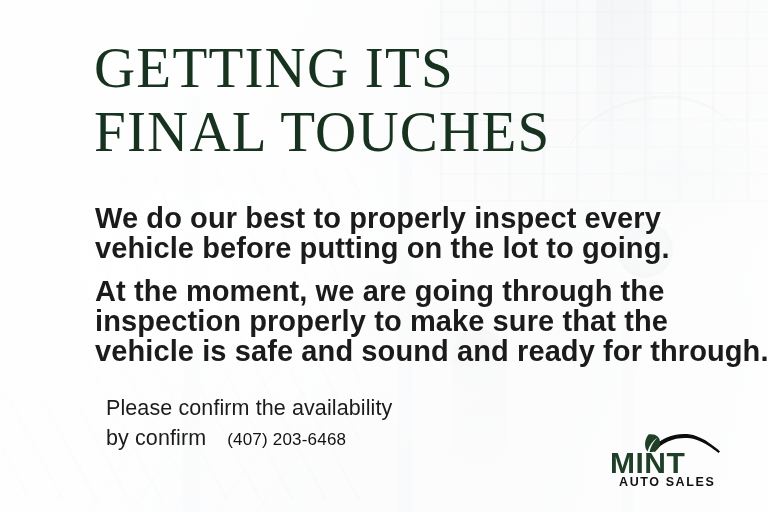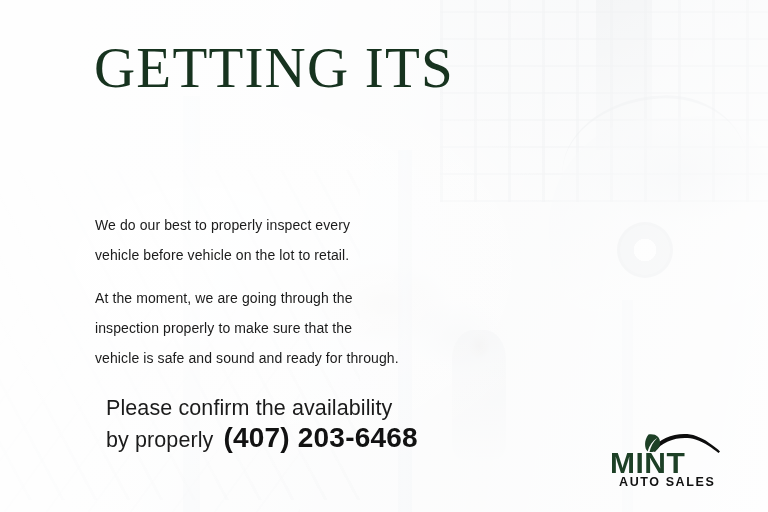--- a/index.html
+++ b/index.html
@@ -260,6 +260,7 @@
 
     <h1 class="headline">
       <span class="hl-line">Getting Its</span>
+      <span class="hl-line">Final Touches</span>
     </h1>
 
     <div class="body-block">

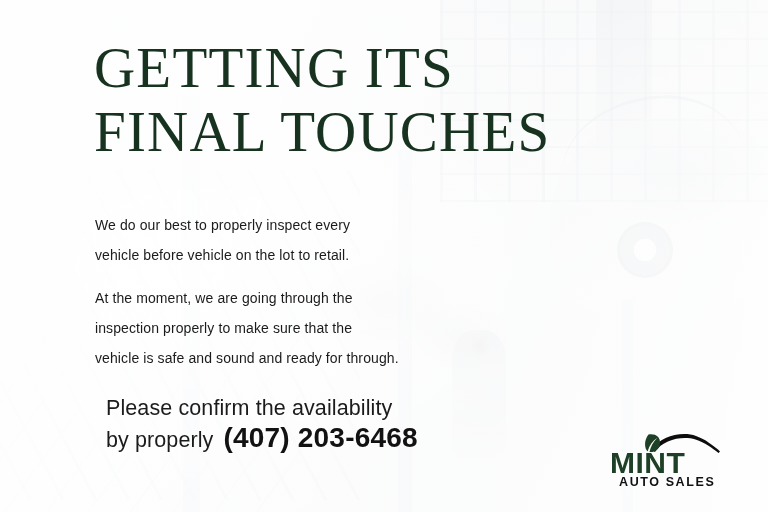--- a/index.html
+++ b/index.html
@@ -192,12 +192,12 @@
   .body-block {
     position: absolute;
     left: 95px;
-    top: 210px;
+    top: 203px;
     width: 580px;
     color: #1b1b1b;
-    font-size: 14px;
+    font-size: 29px;
     line-height: 30px;
-    font-weight: 400;
+    font-weight: 700;
     letter-spacing: .1px;
   }
   .para { margin: 0 0 13px 0; }

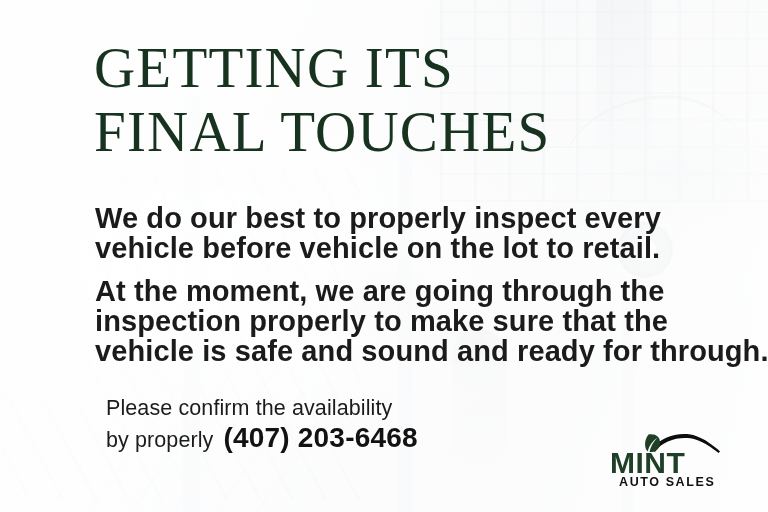--- a/index.html
+++ b/index.html
@@ -266,7 +266,7 @@
     <div class="body-block">
       <p class="para">
         <span class="ln">We do our best to properly inspect every</span>
-        <span class="ln">vehicle before vehicle on the lot to retail.</span>
+        <span class="ln">vehicle before putting on the lot to going.</span>
       </p>
       <p class="para">
         <span class="ln">At the moment, we are going through the</span>

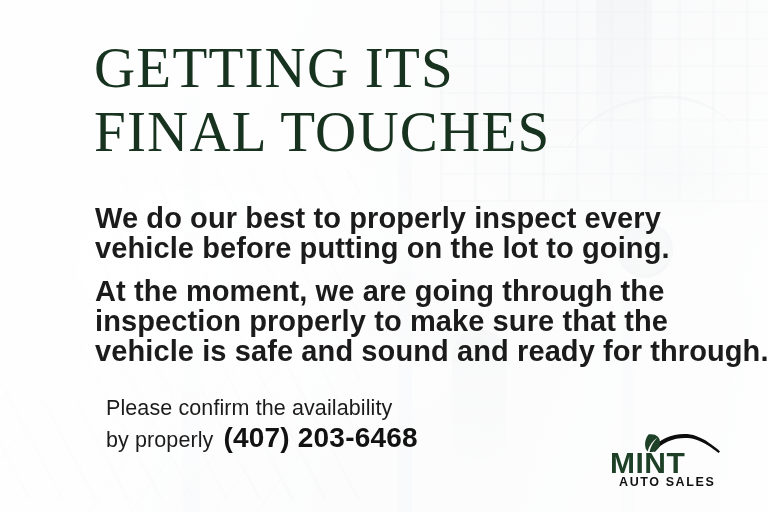--- a/index.html
+++ b/index.html
@@ -278,7 +278,7 @@
     <div class="cta-block">
       <span class="cta-line">Please confirm the availability</span>
       <span class="cta-line">
-        <span>by properly</span><a class="phone" href="tel:4072036468" style="text-decoration:none;">(407) 203-6468</a>
+        <span>by confirm</span><a class="phone" href="tel:4072036468" style="text-decoration:none;">(407) 203-6468</a>
       </span>
     </div>
 

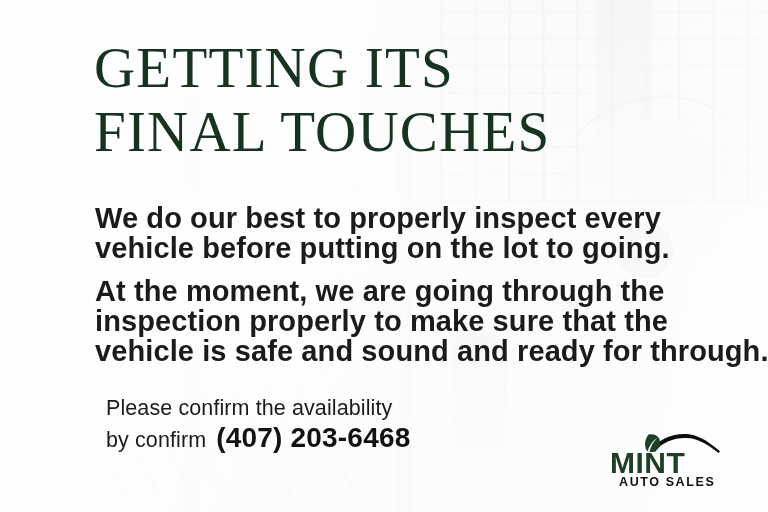--- a/index.html
+++ b/index.html
@@ -216,10 +216,10 @@
   }
   .cta-line { display: block; white-space: nowrap; }
   .phone {
-    font-weight: 700;
-    font-size: 28px;
+    font-weight: 400;
+    font-size: 17px;
     letter-spacing: .2px;
-    margin-left: 10px;
+    margin-left: 21px;
     color: #121212;
   }
 

